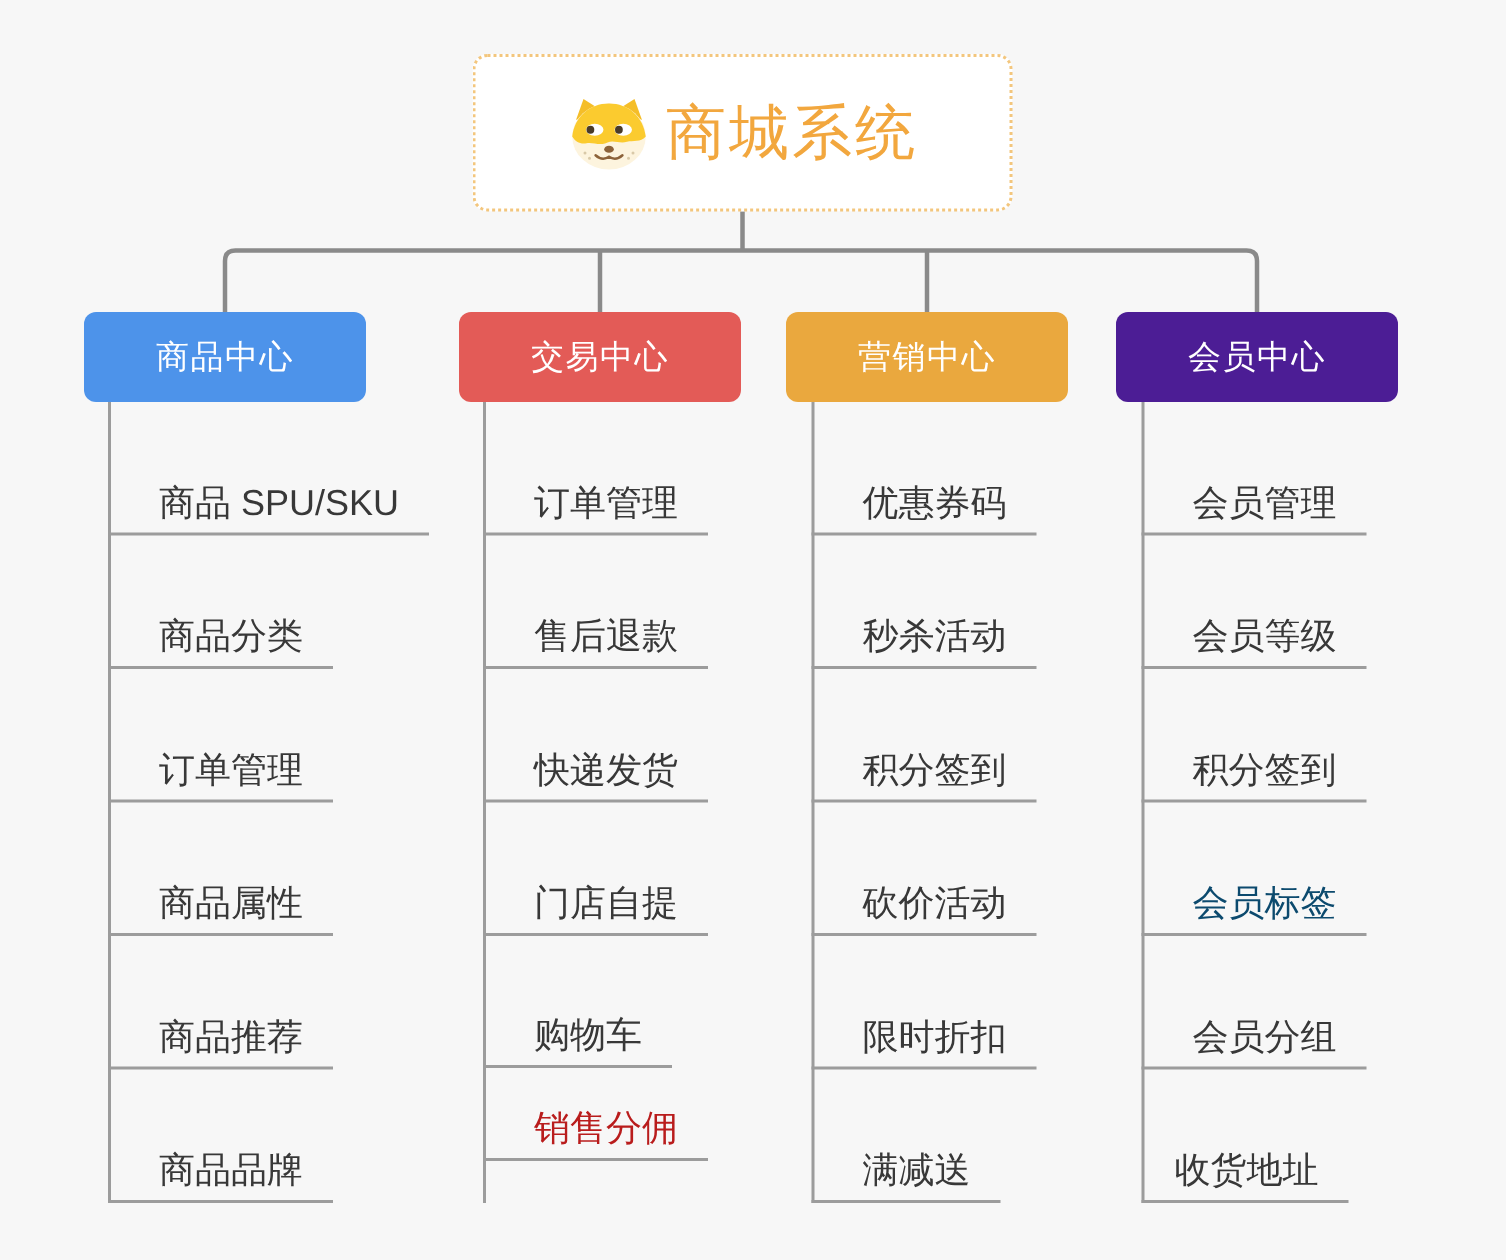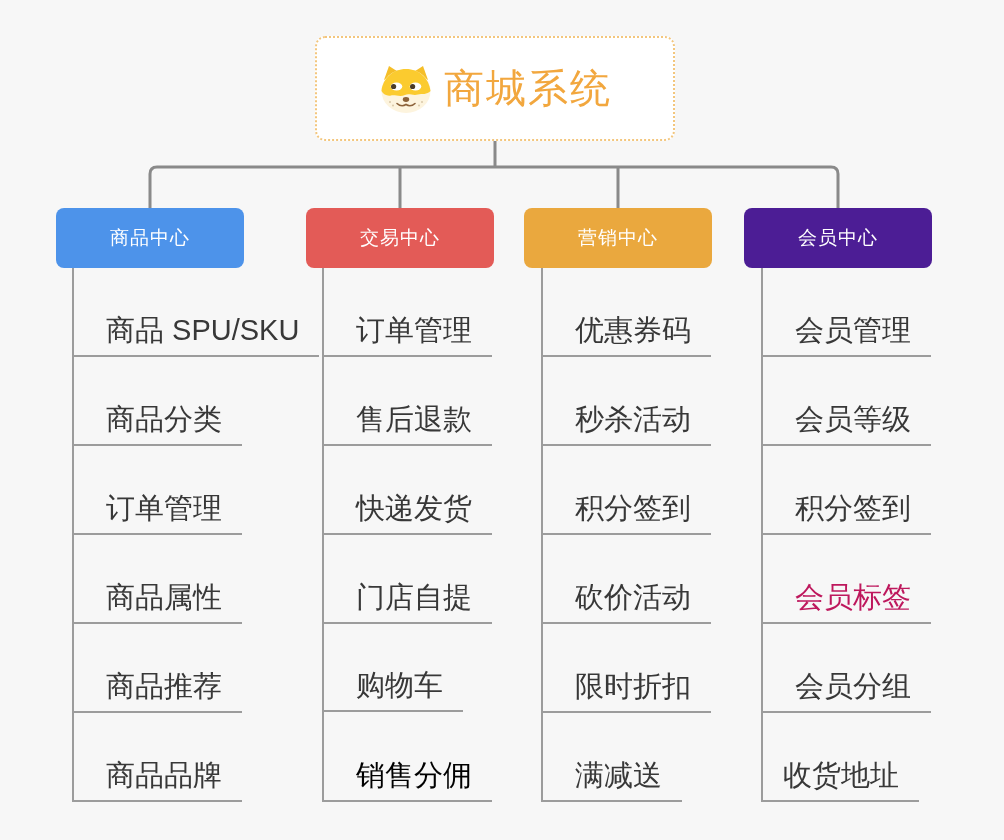--- a/index.html
+++ b/index.html
@@ -16,7 +16,7 @@
     position:absolute;top:208px;width:188px;height:60px;border-radius:8px;
     display:flex;align-items:center;justify-content:center;
   }
-  .branch-label{color:#ffffff;font-size:19px;letter-spacing:1px;white-space:nowrap;}
+  .branch-label{color:#ffffff;font-size:22px;letter-spacing:1px;white-space:nowrap;}
   .child-vline{position:absolute;width:2px;}
   .child-item{
     position:absolute;box-sizing:border-box;height:46px;

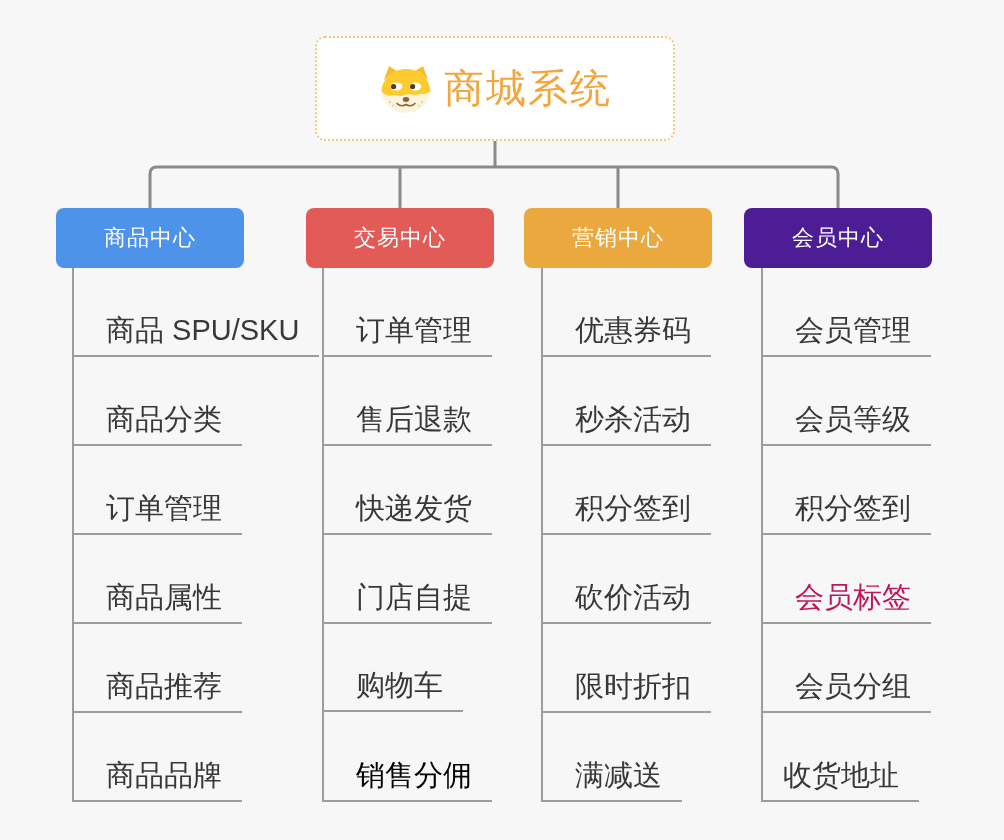--- a/index.html
+++ b/index.html
@@ -21,7 +21,7 @@
   .child-item{
     position:absolute;box-sizing:border-box;height:46px;
     padding:0 20px 4px 34px;display:flex;align-items:flex-end;
-    font-size:29px;white-space:nowrap;width:max-content;
+    font-size:24px;white-space:nowrap;width:max-content;
   }
 </style>
 </head>

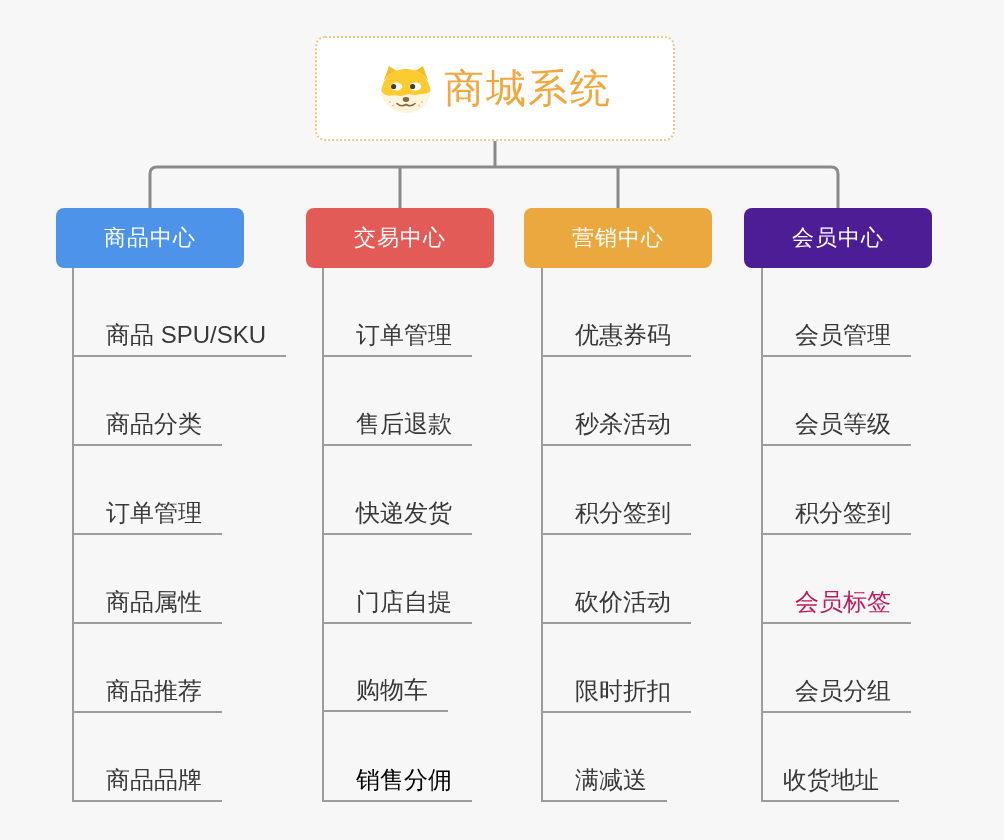--- a/index.html
+++ b/index.html
@@ -91,7 +91,7 @@
       <div class="child-item" style="left: 761px; top: 311px; border-bottom: 2px solid rgb(156, 156, 156); color: rgb(56, 56, 56);">会员管理</div>
       <div class="child-item" style="left: 761px; top: 400px; border-bottom: 2px solid rgb(156, 156, 156); color: rgb(56, 56, 56);">会员等级</div>
       <div class="child-item" style="left: 761px; top: 489px; border-bottom: 2px solid rgb(156, 156, 156); color: rgb(56, 56, 56);">积分签到</div>
-      <div class="child-item" style="left: 761px; top: 578px; border-bottom: 2px solid rgb(156, 156, 156); color: #be185d;">会员标签</div>
+      <div class="child-item" style="left: 761px; top: 578px; border-bottom: 2px solid rgb(156, 156, 156); color: #0c4a6e;">会员标签</div>
       <div class="child-item" style="left: 761px; top: 667px; border-bottom: 2px solid rgb(156, 156, 156); color: rgb(56, 56, 56);">会员分组</div>
       <div class="child-item" style="left: 761px; top: 756px; border-bottom: 2px solid rgb(156, 156, 156); color: rgb(56, 56, 56); padding-left: 22px;">收货地址</div>
     </div>

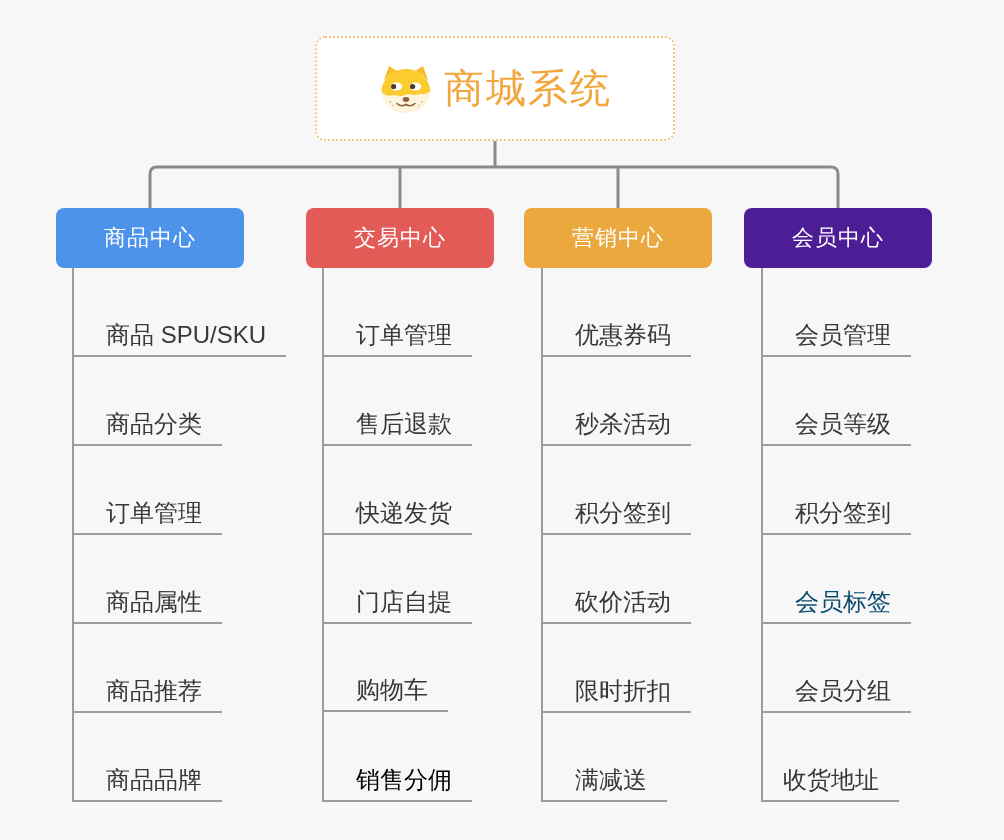--- a/index.html
+++ b/index.html
@@ -73,7 +73,7 @@
       <div class="child-item" style="left: 322px; top: 489px; border-bottom: 2px solid rgb(156, 156, 156); color: rgb(56, 56, 56);">快递发货</div>
       <div class="child-item" style="left: 322px; top: 578px; border-bottom: 2px solid rgb(156, 156, 156); color: rgb(56, 56, 56); font-family: Liberation Mono, monospace;">门店自提</div>
       <div class="child-item" style="left: 322px; top: 666px; border-bottom: 2px solid rgb(156, 156, 156); color: rgb(56, 56, 56);">购物车</div>
-      <div class="child-item" style="left: 322px; top: 756px; border-bottom: 2px solid rgb(156, 156, 156); color: #000000;">销售分佣</div>
+      <div class="child-item" style="left: 322px; top: 728px; border-bottom: 2px solid rgb(156, 156, 156); color: #b91c1c;">销售分佣</div>
       <div class="branch-node" style="left: 524px; background: rgb(234, 168, 62);">
         <span class="branch-label" style="color: rgb(255, 255, 255);">营销中心</span>
       </div>

